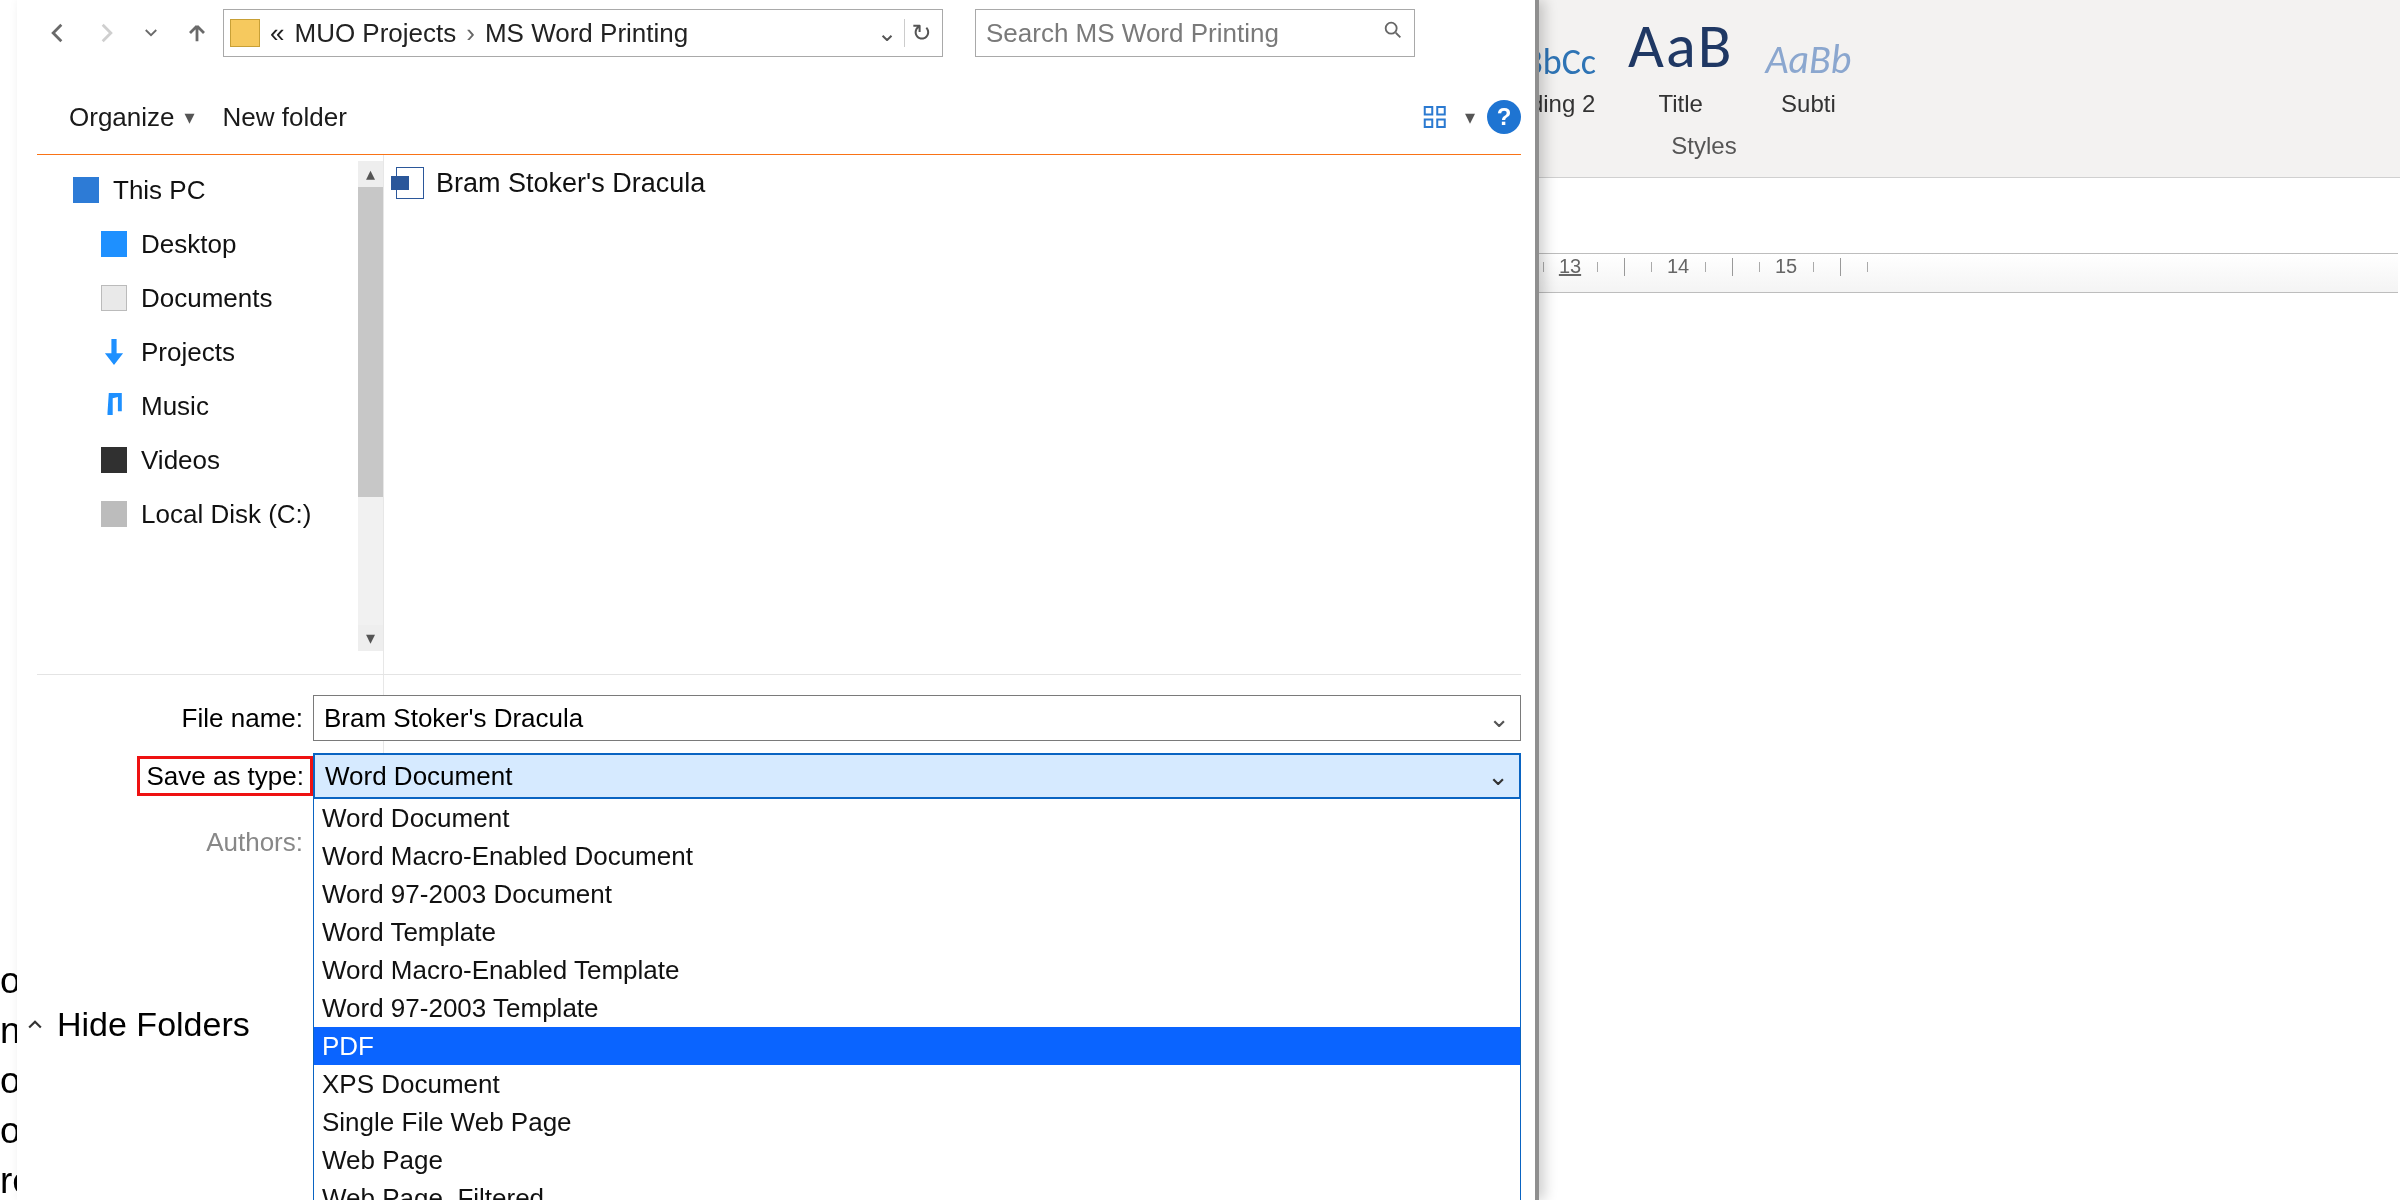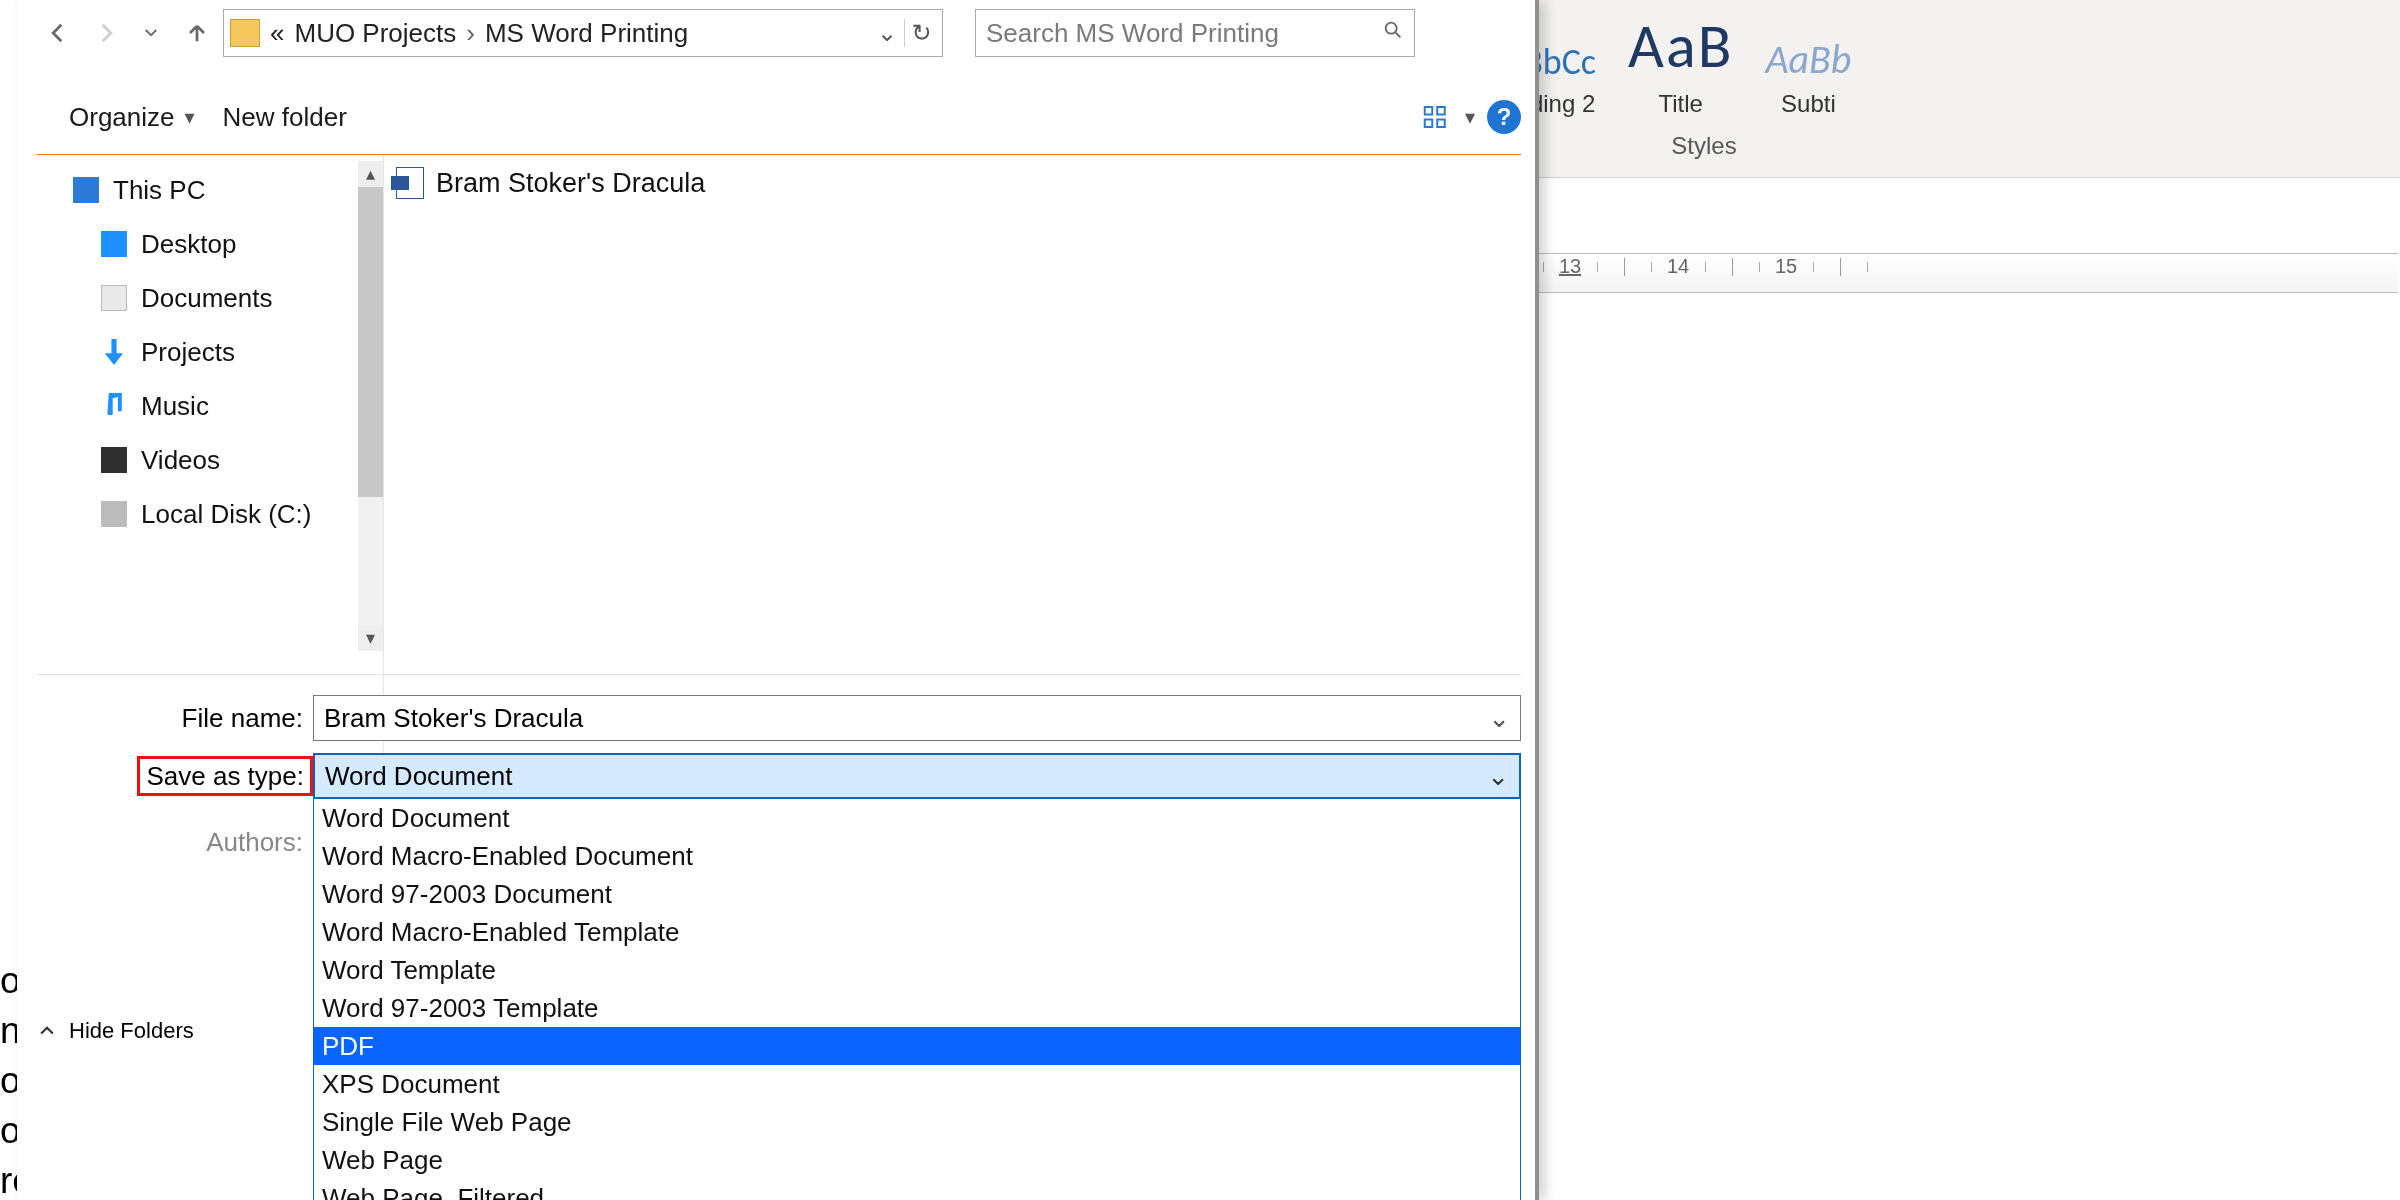--- a/index.html
+++ b/index.html
@@ -422,8 +422,8 @@
             <div class="opt">Word Document</div>
             <div class="opt">Word Macro-Enabled Document</div>
             <div class="opt">Word 97-2003 Document</div>
+            <div class="opt">Word Template</div>
             <div class="opt">Word Macro-Enabled Template</div>
-            <div class="opt">Word Template</div>
             <div class="opt">Word 97-2003 Template</div>
             <div class="opt hl">PDF</div>
             <div class="opt">XPS Document</div>

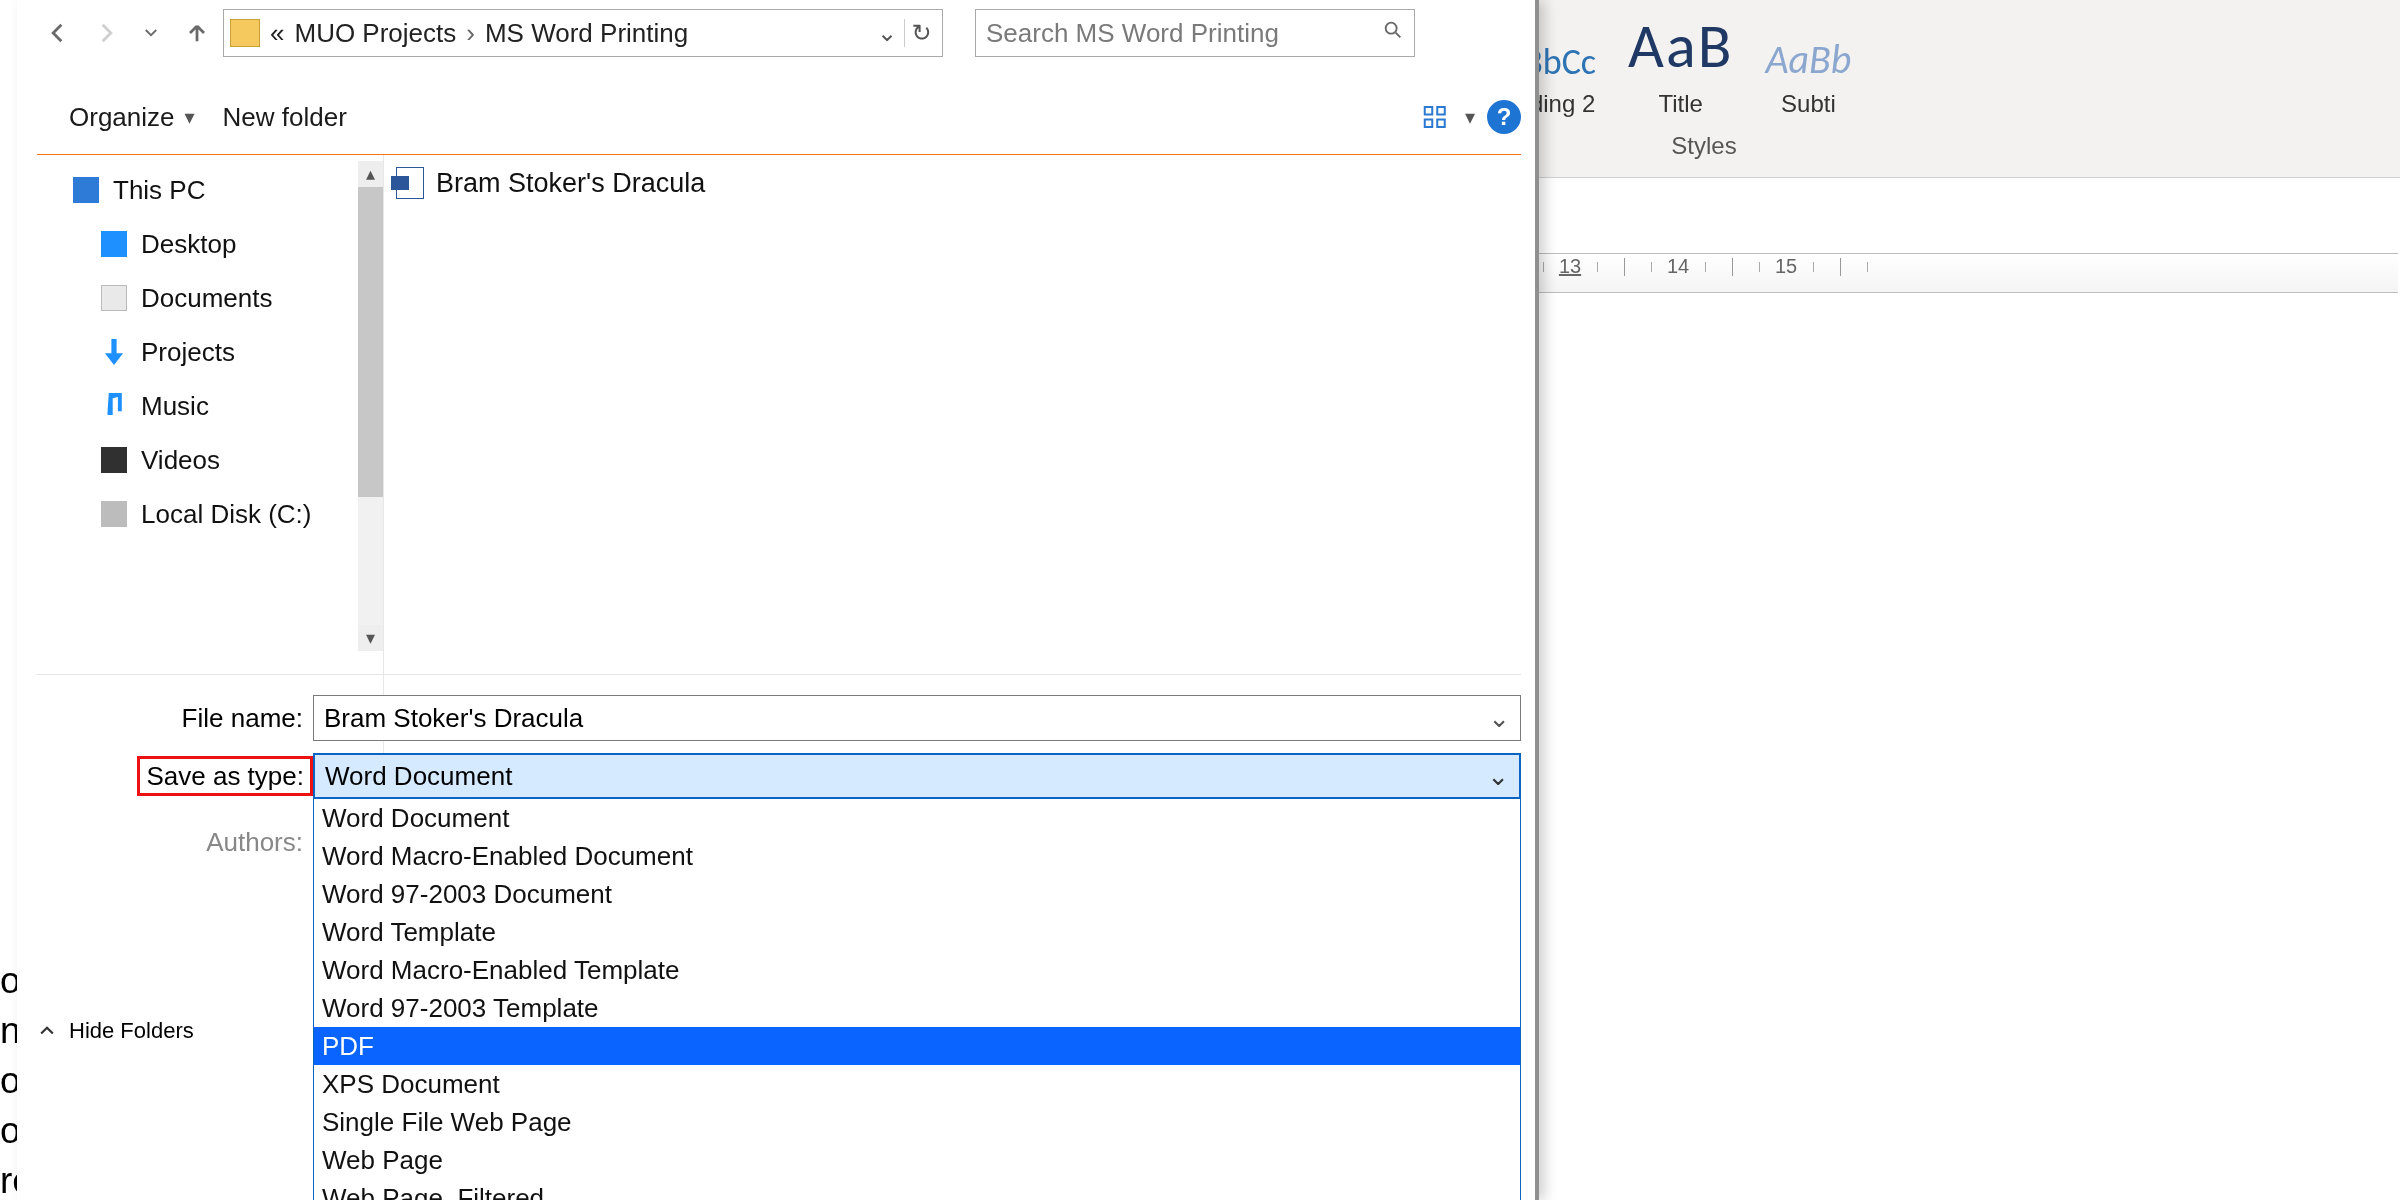--- a/index.html
+++ b/index.html
@@ -171,8 +171,8 @@
   .dropdown .opt.hl { background: #0a64ff; color: #fff; }
 
   .hide-folders {
-    position: absolute; left: 20px; bottom: 156px;
-    display: flex; align-items: center; gap: 12px; font-size: 22px;
+    position: absolute; left: 8px; bottom: 156px;
+    display: flex; align-items: center; gap: 12px; font-size: 34px;
   }
 
   

